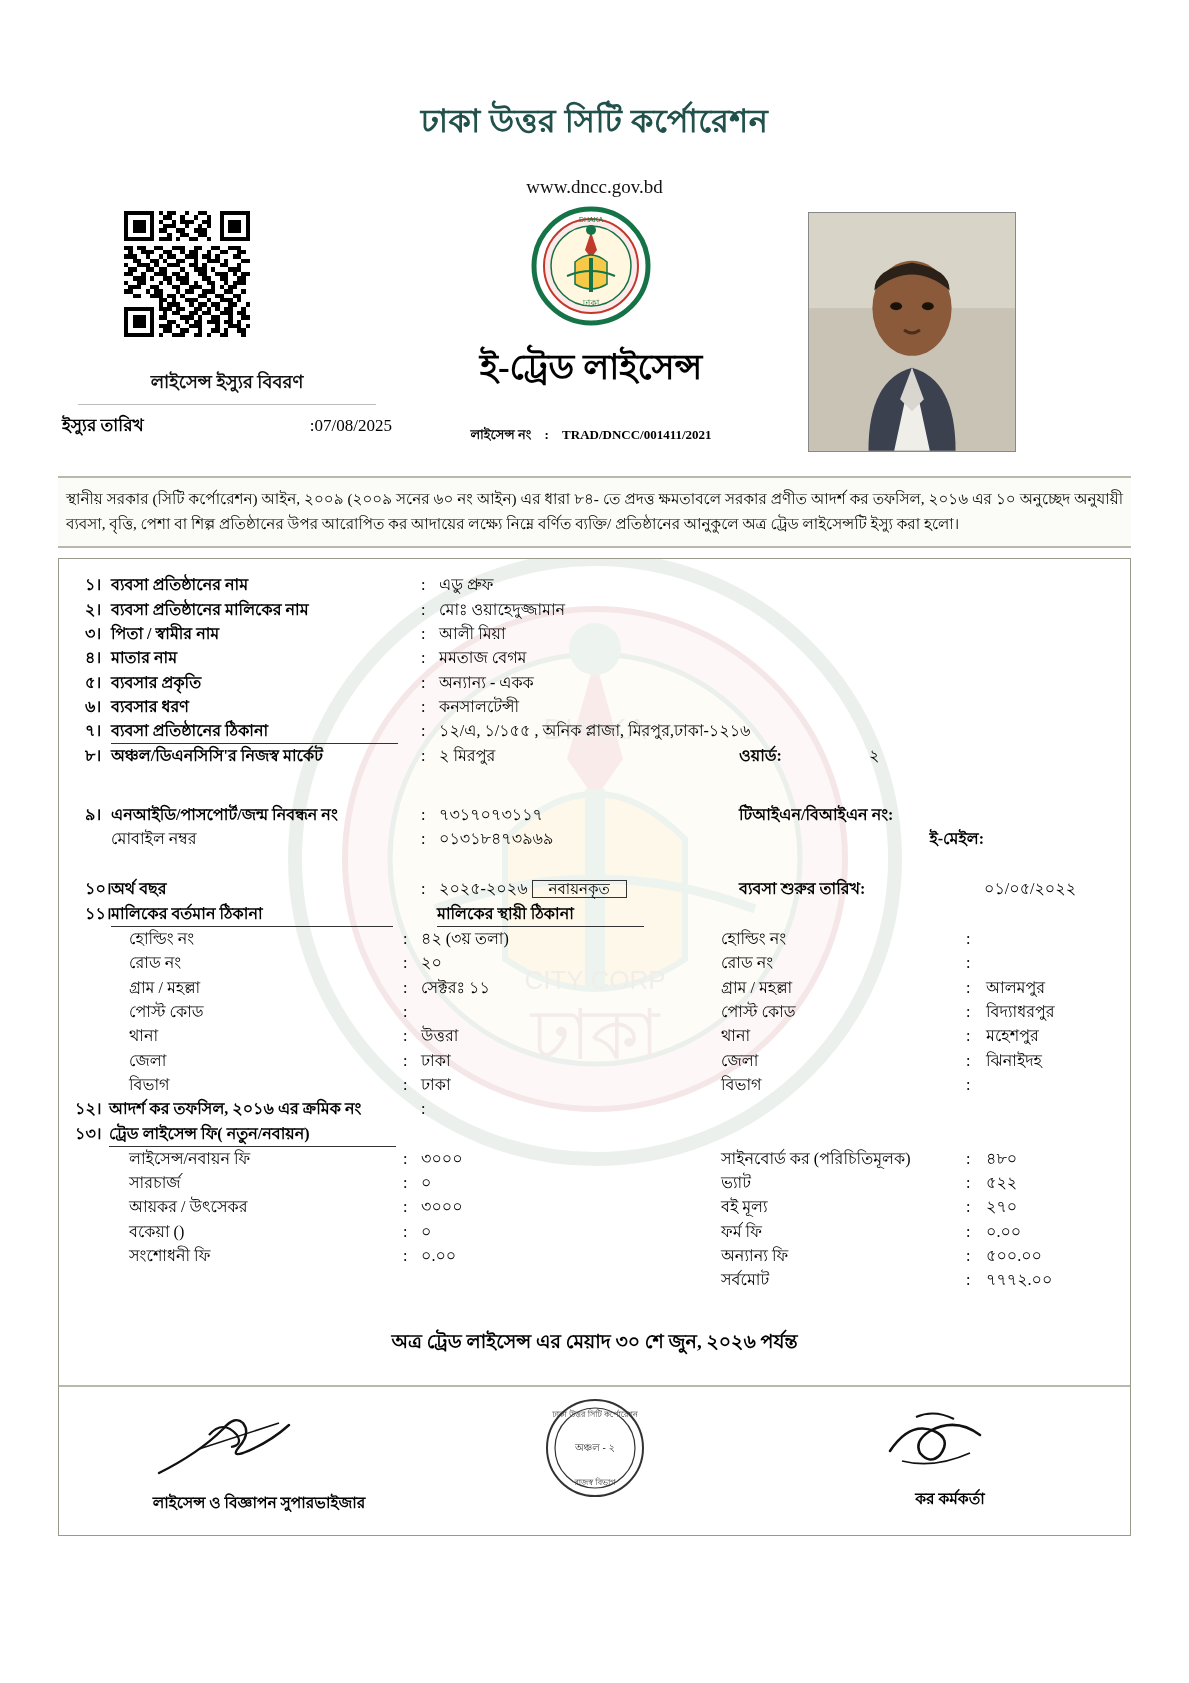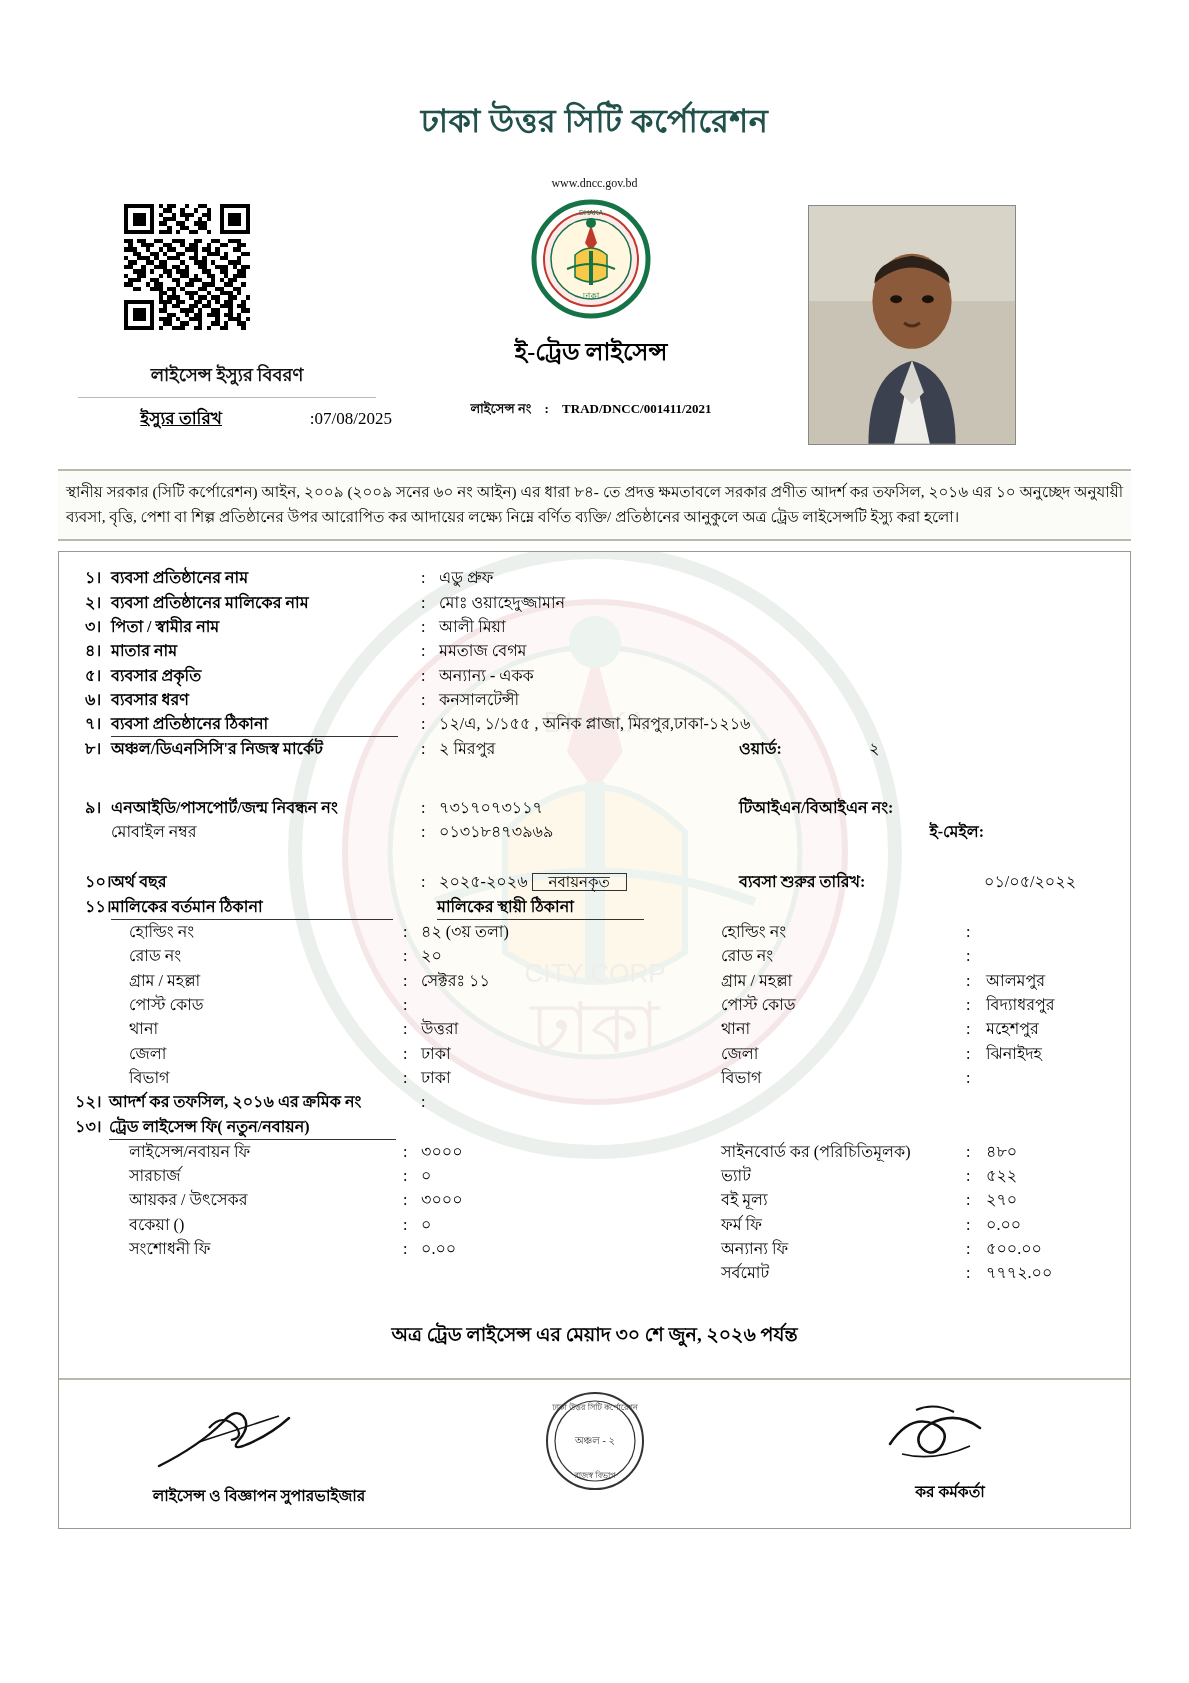--- a/index.html
+++ b/index.html
@@ -23,7 +23,7 @@
   }
   .org-url {
     text-align: center;
-    font-size: 12px;
+    font-size: 19px;
     margin-top: 26px;
     color: #111;
   }

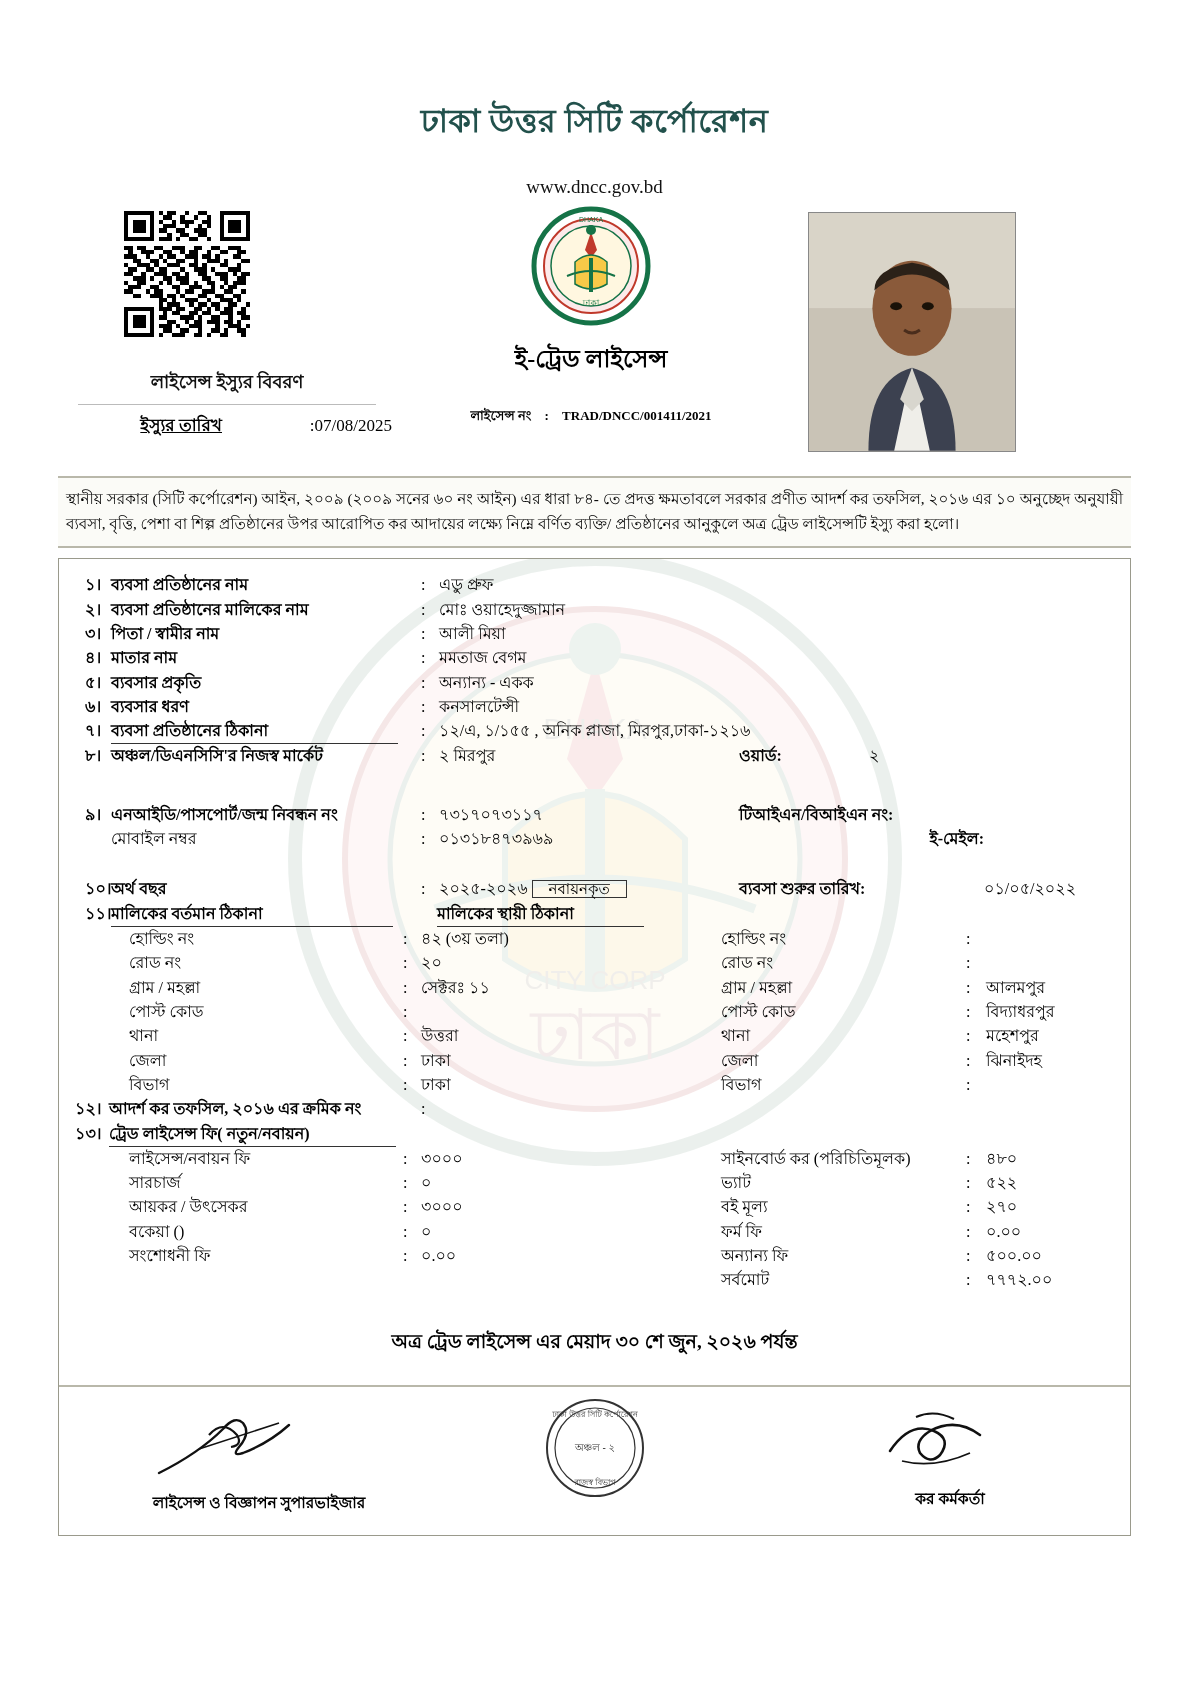--- a/index.html
+++ b/index.html
@@ -47,7 +47,7 @@
   .center-block { position: absolute; left: 396px; top: 0; width: 390px; text-align: center; }
   .seal { display: block; margin: 0 auto; }
   .etrade-title {
-    font-size: 24px; font-weight: 700; margin-top: 14px; color: #000;
+    font-size: 35px; font-weight: 700; margin-top: 14px; color: #000;
   }
   .lic-row { margin-top: 26px; font-size: 13px; font-weight: 700; }
   .lic-row .lic-label { }

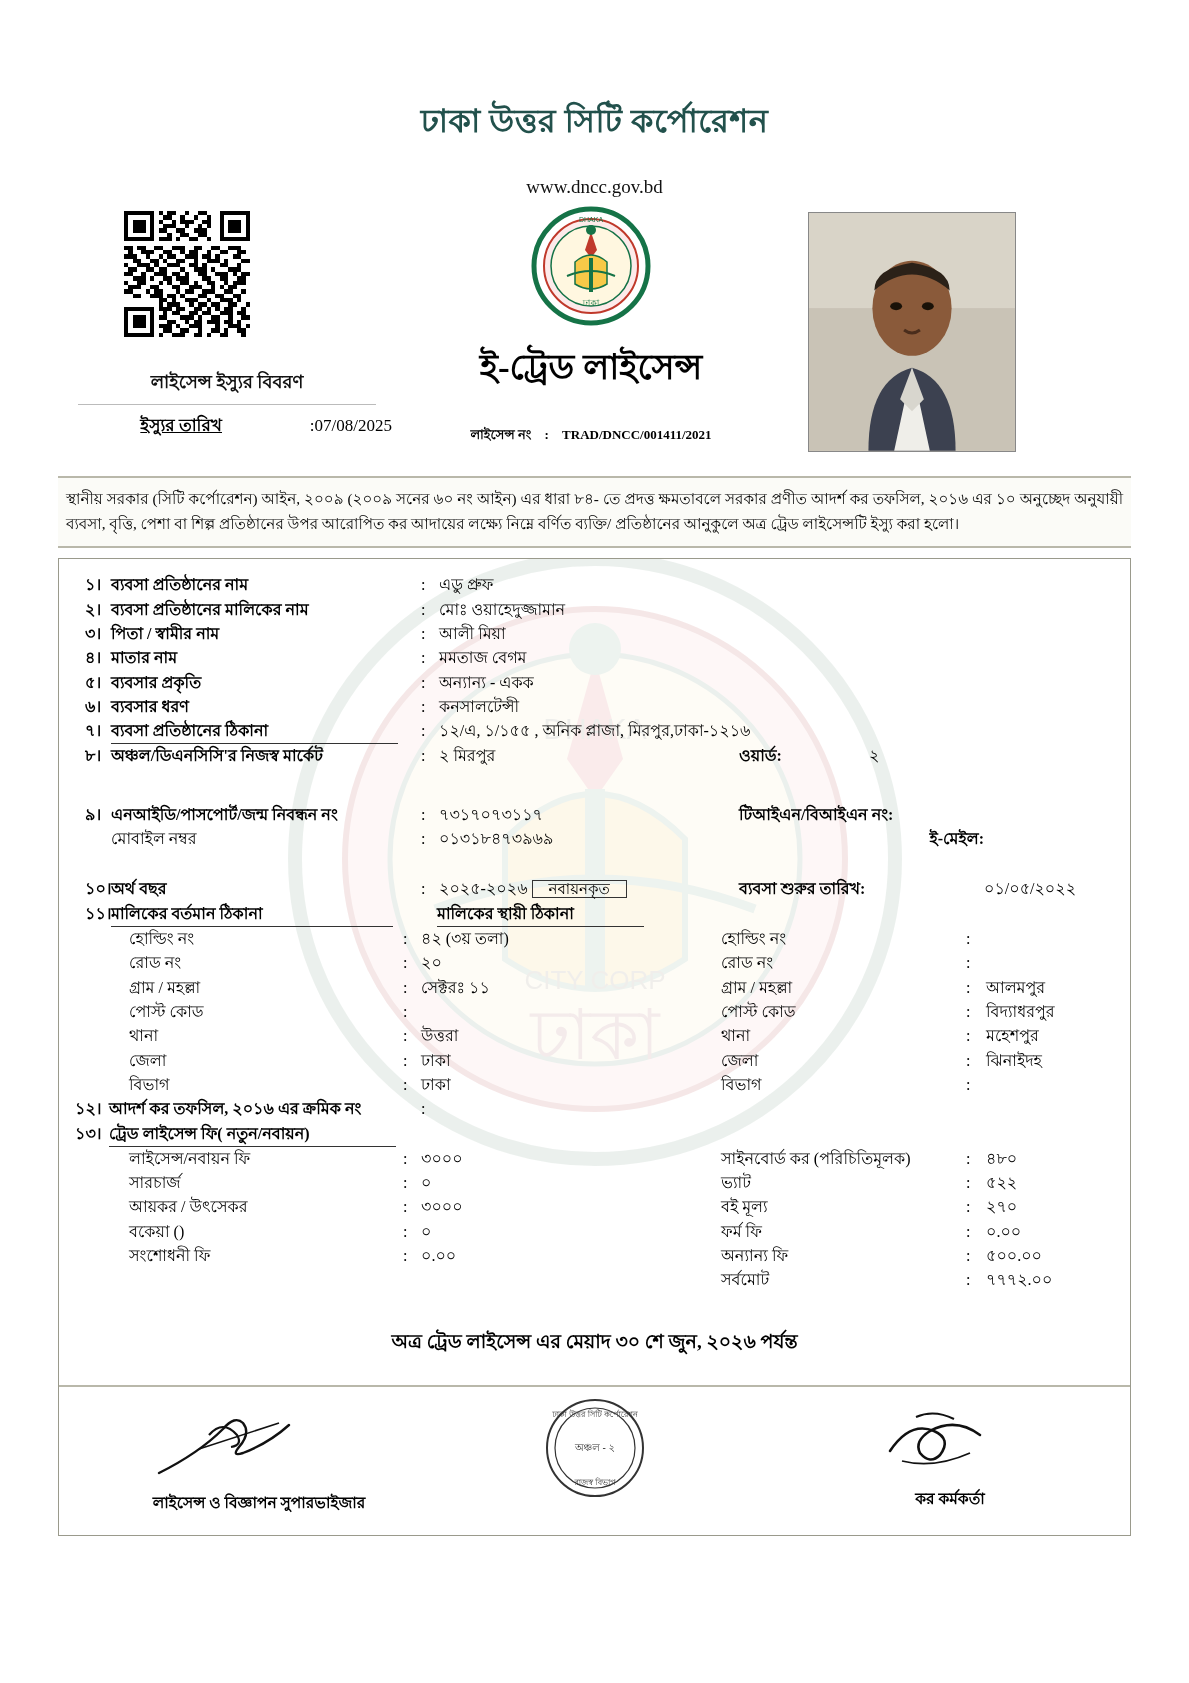--- a/index.html
+++ b/index.html
@@ -41,7 +41,7 @@
   }
   .issue-rule { border-top: 1px solid #bbb; margin: 0 16px 8px 16px; }
   .issue-row { display: flex; font-size: 17px; line-height: 1.55; }
-  .issue-row .lbl { width: 170px; text-align: right; font-weight: 700; padding-right: 10px; text-decoration: underline; }
+  .issue-row .lbl { width: 170px; text-align: left; font-weight: 700; padding-right: 10px; }
   .issue-row .val { flex: 1; text-align: right; }
 
   .center-block { position: absolute; left: 396px; top: 0; width: 390px; text-align: center; }

